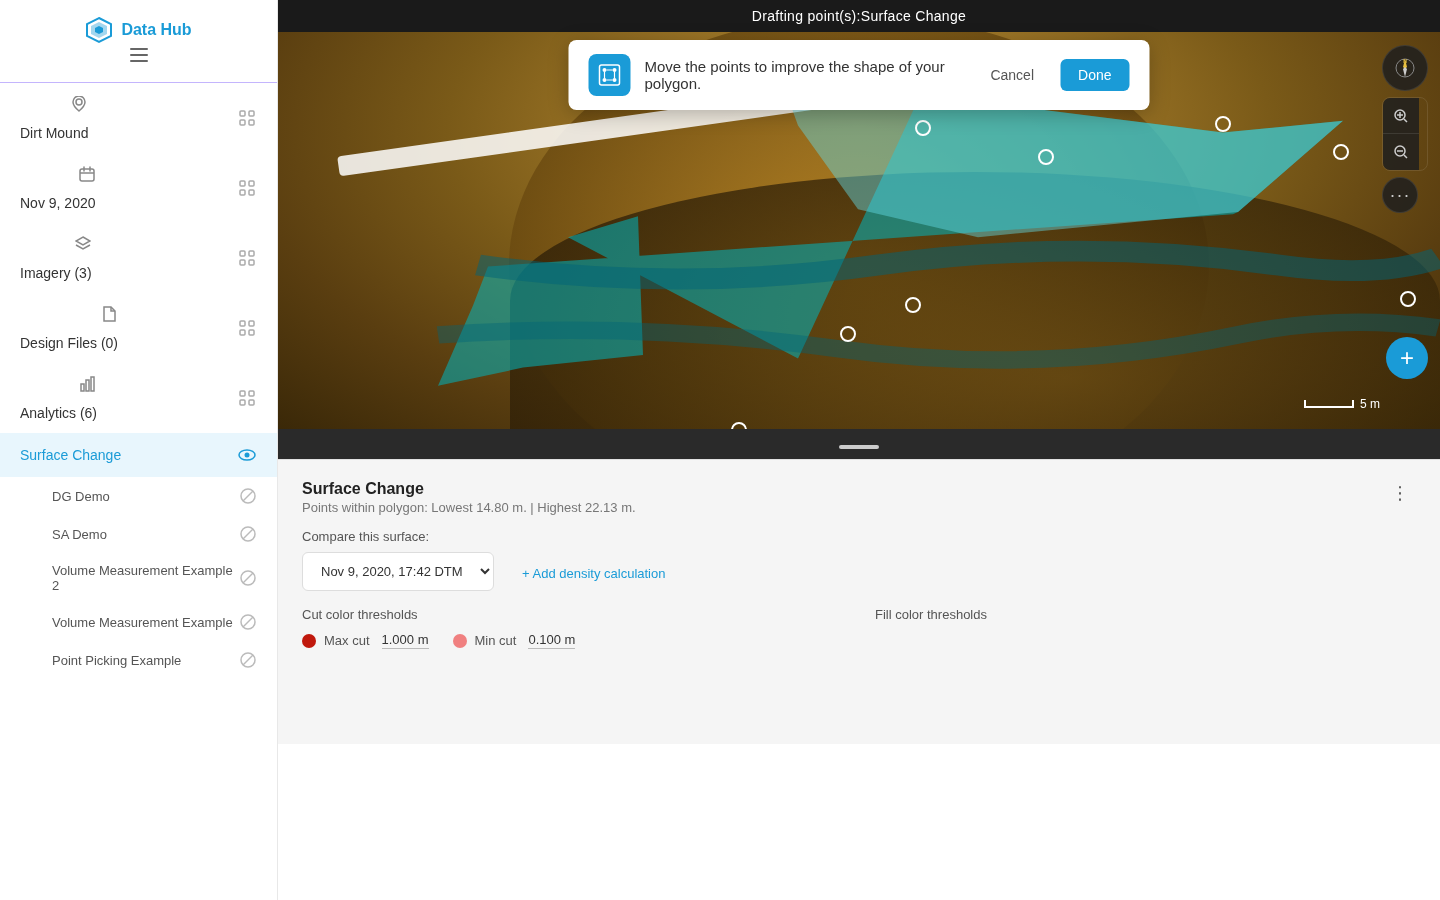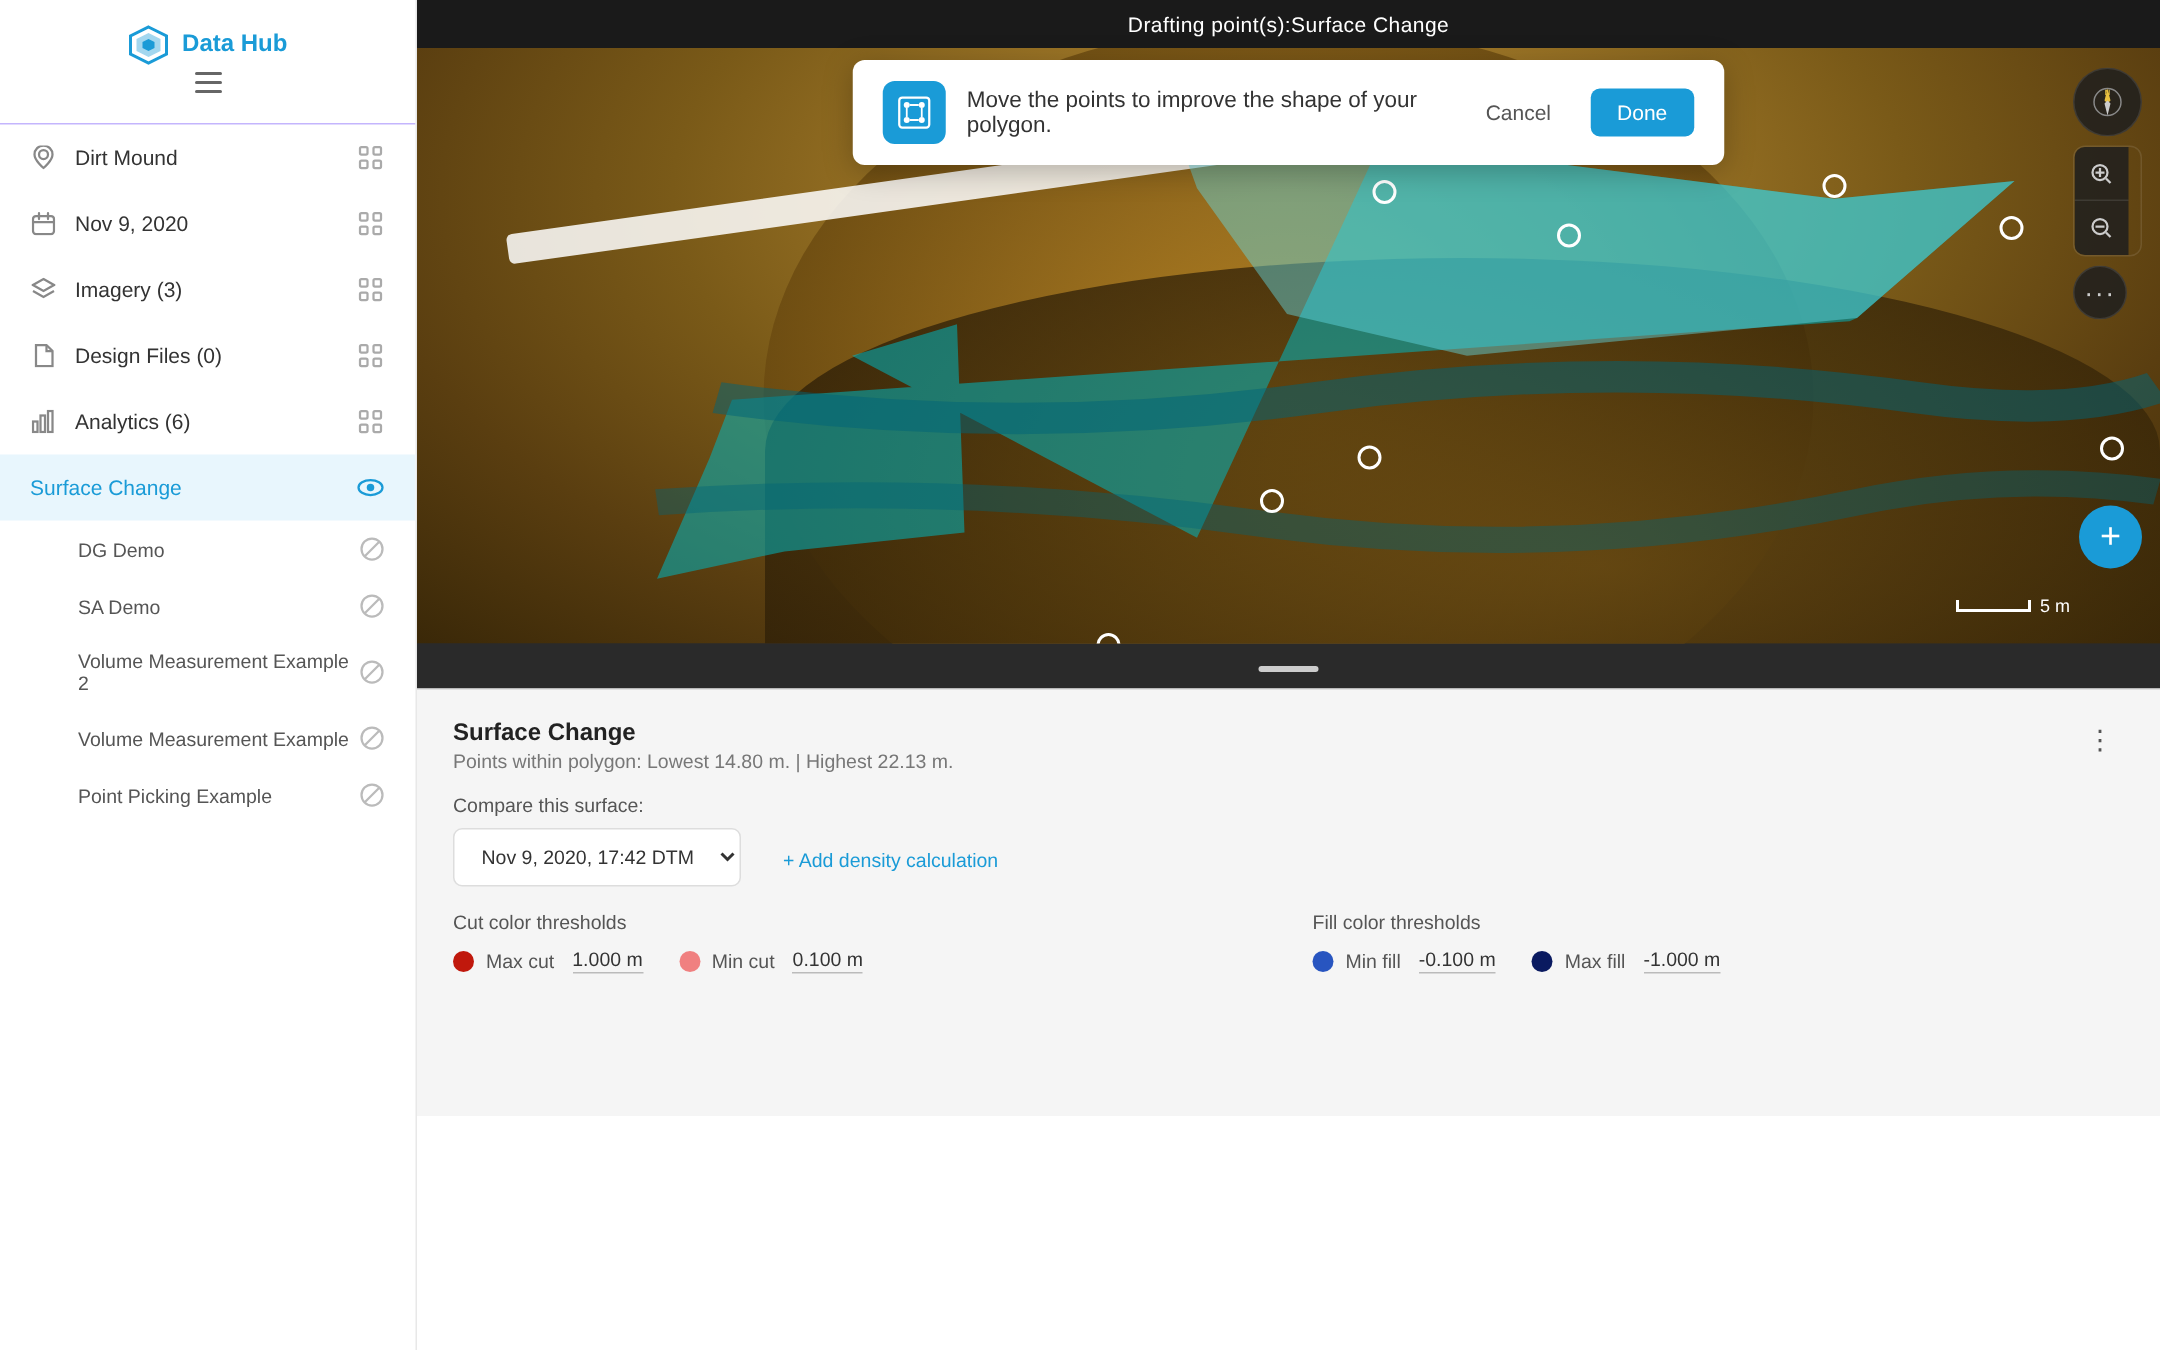--- a/index.html
+++ b/index.html
@@ -68,8 +68,9 @@
     }
     .sidebar-item-left {
       display: flex;
-      align-items: center;
+      align-items: flex-end;
       gap: 12px;
+      flex-direction: column;
     }
     .sidebar-item-label {
       font-size: 14px;

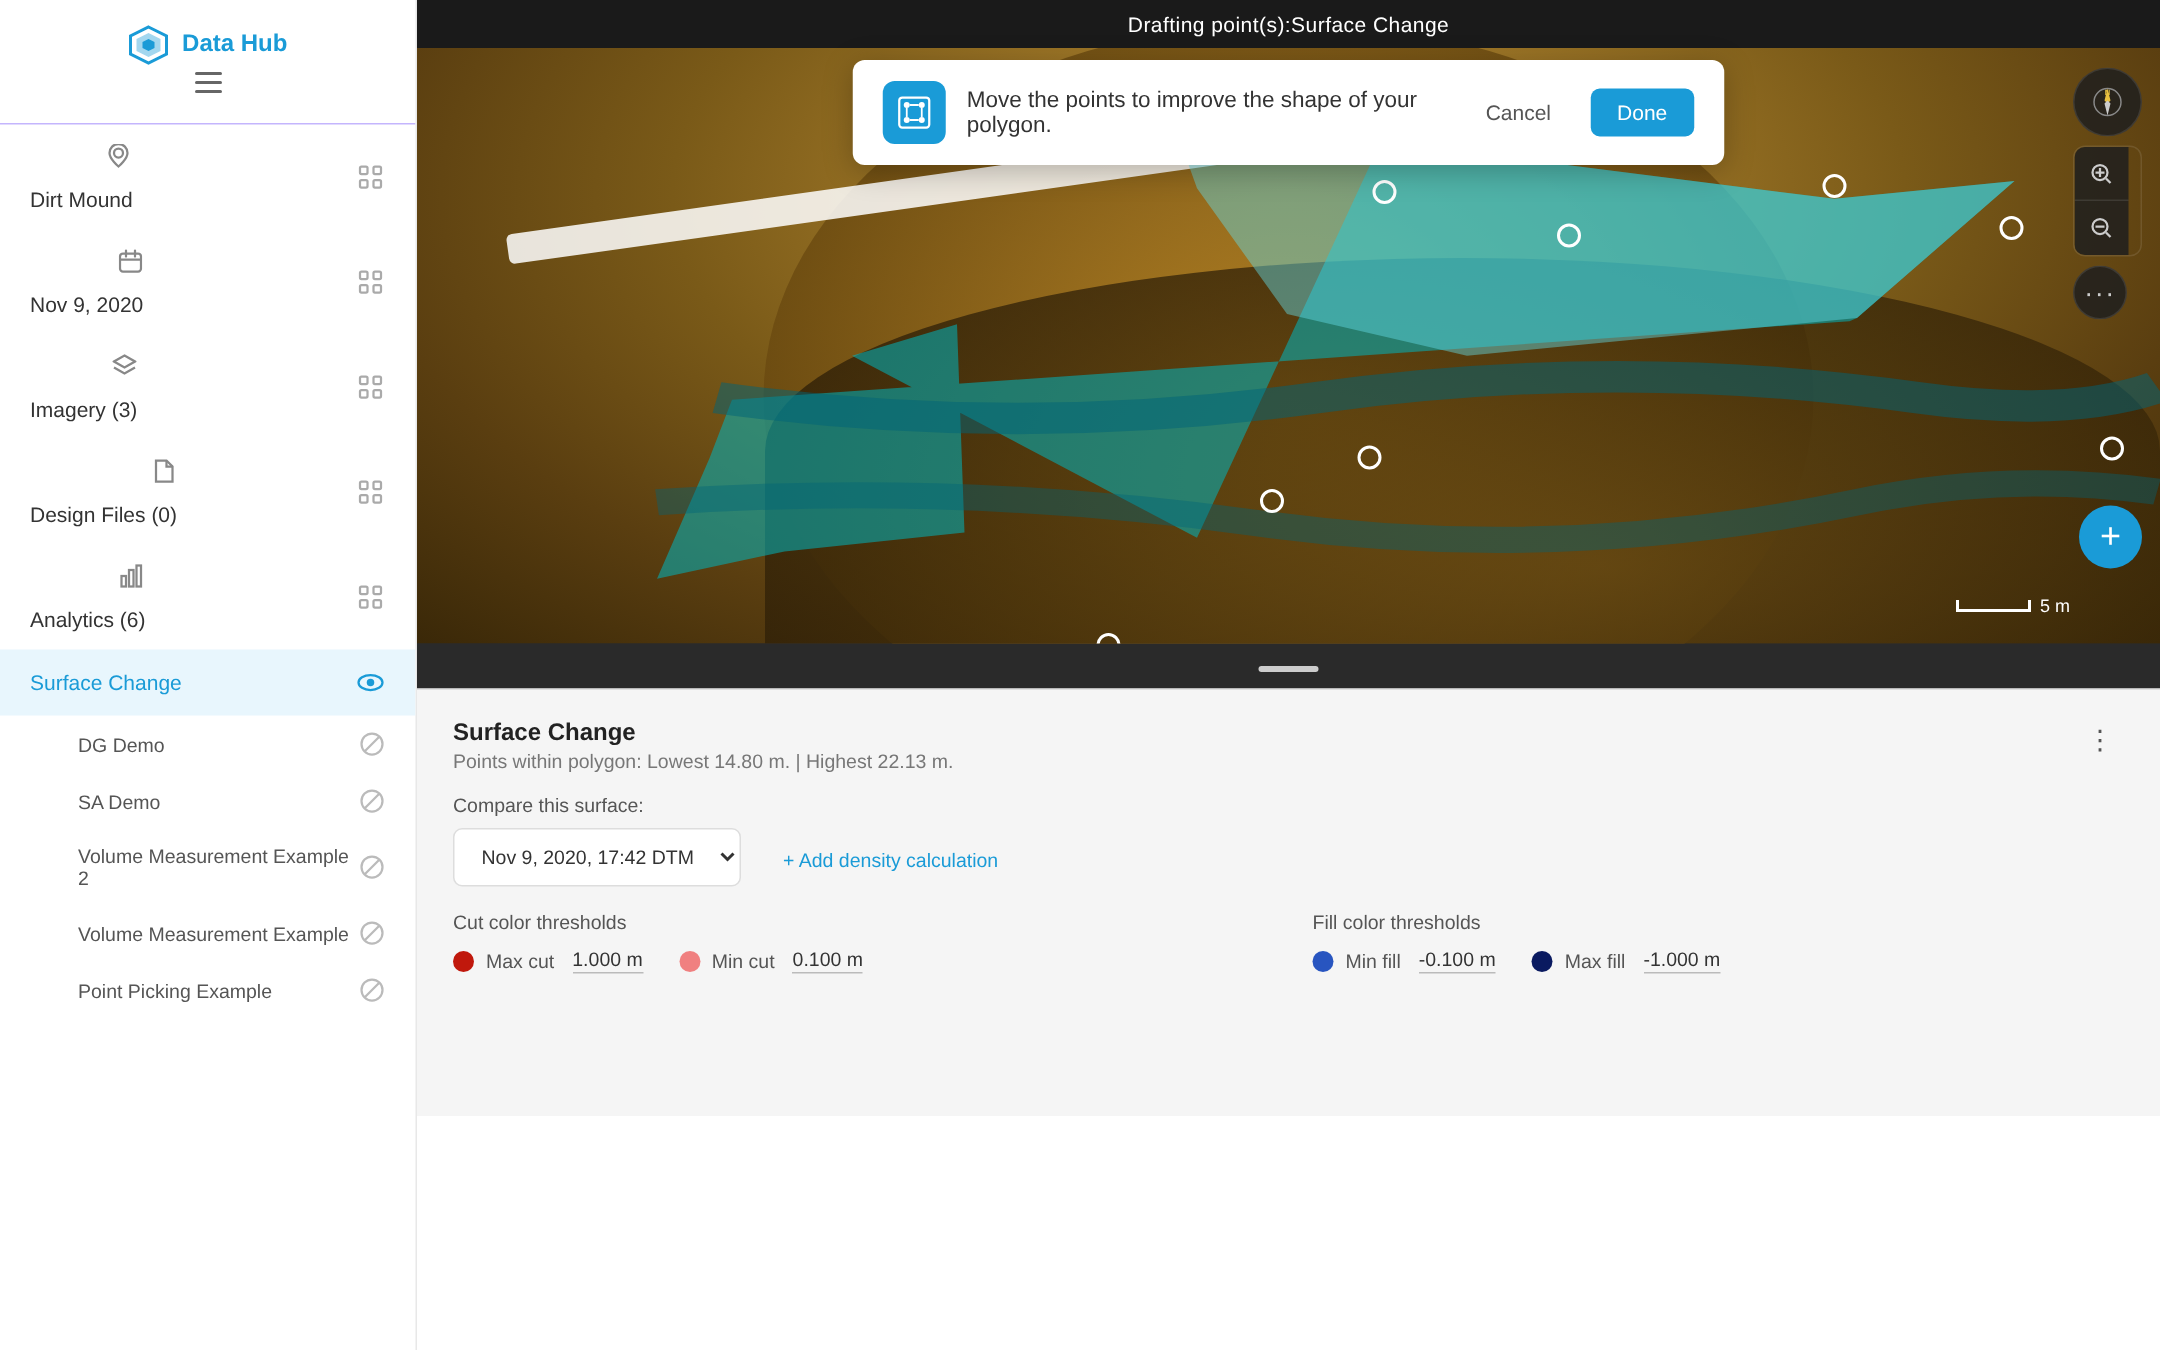--- a/index.html
+++ b/index.html
@@ -820,18 +820,6 @@
       </div>
       <div class="threshold-group">
         <div class="threshold-group-title">Fill color thresholds</div>
-        <div class="threshold-items">
-          <div class="threshold-item">
-            <div class="threshold-dot" style="background:#2855c0;"></div>
-            <span class="threshold-name">Min fill</span>
-            <span class="threshold-value">-0.100 m</span>
-          </div>
-          <div class="threshold-item">
-            <div class="threshold-dot" style="background:#0a1a60;"></div>
-            <span class="threshold-name">Max fill</span>
-            <span class="threshold-value">-1.000 m</span>
-          </div>
-        </div>
       </div>
     </div>
   </div>

